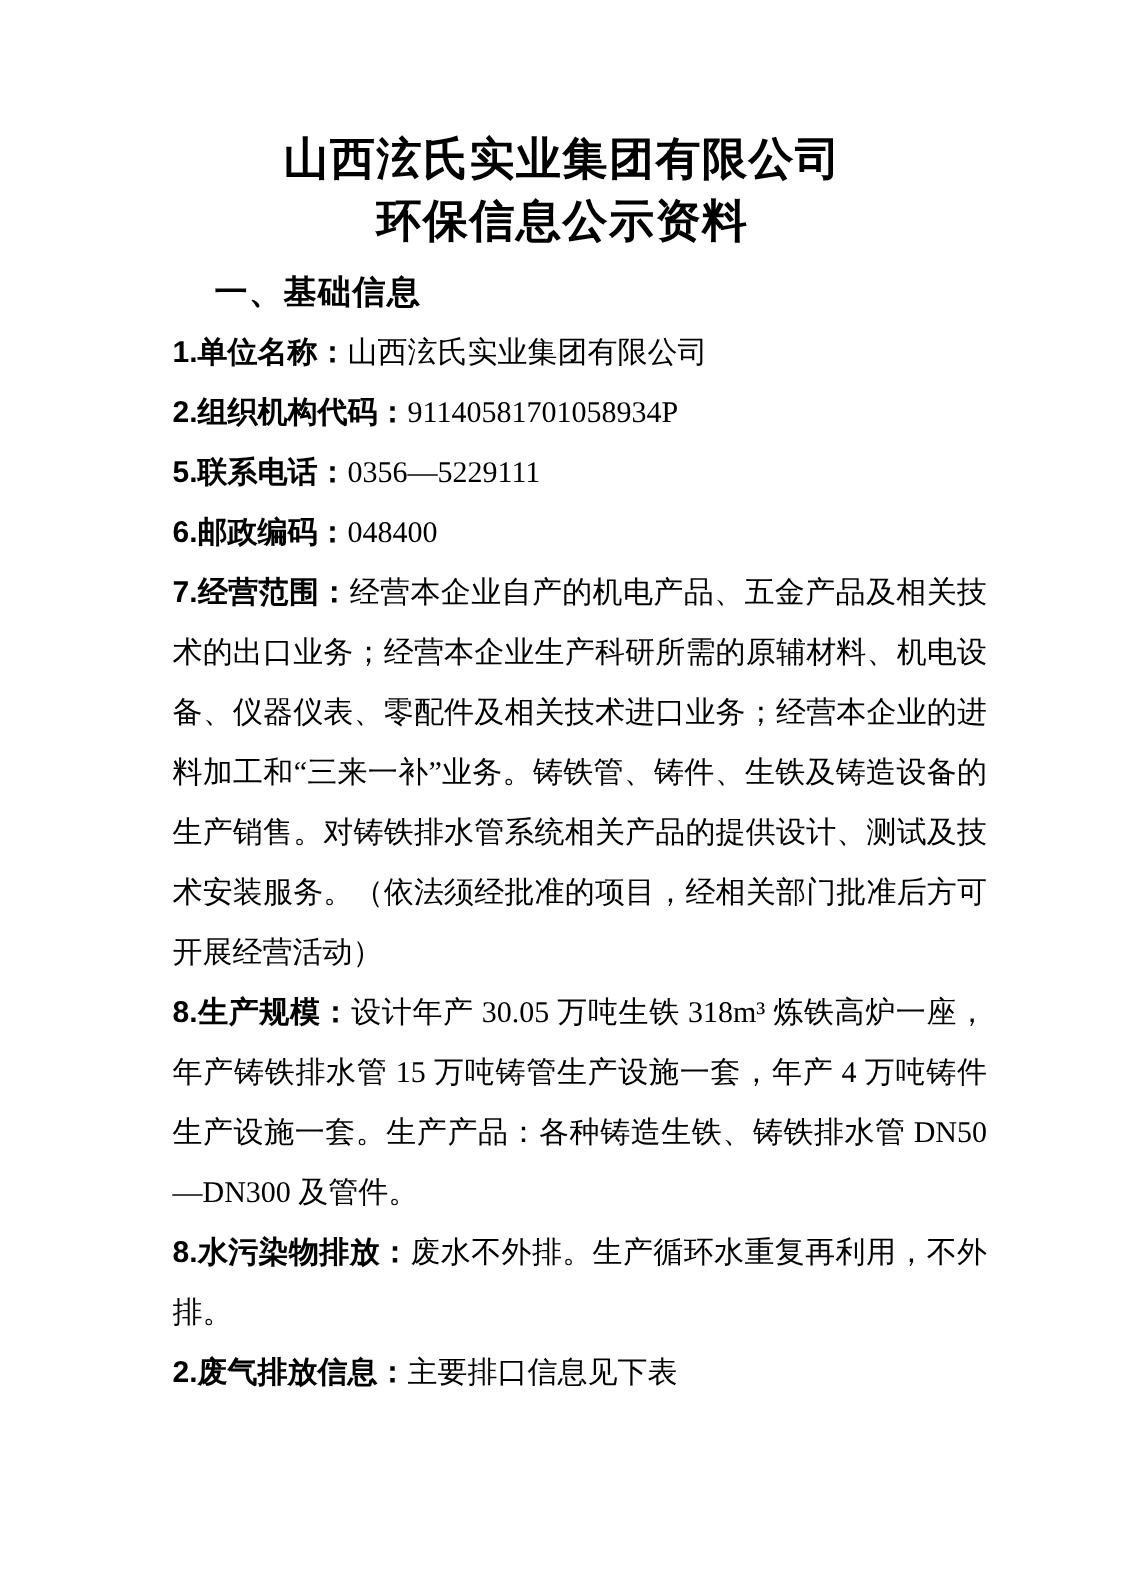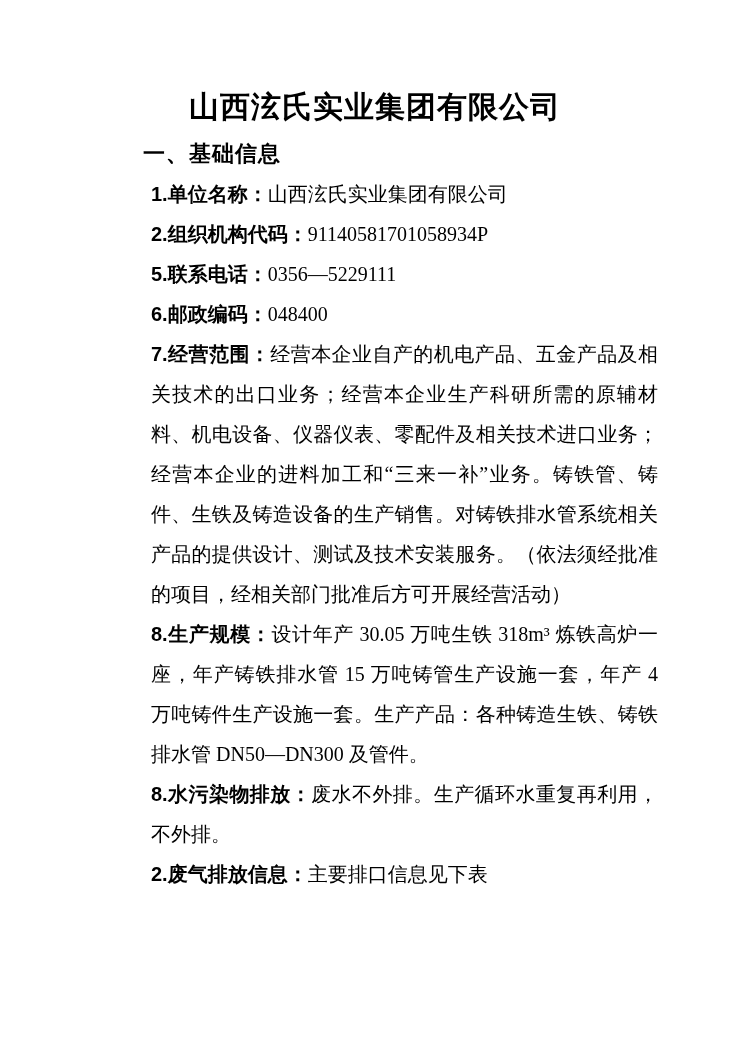--- a/index.html
+++ b/index.html
@@ -56,6 +56,7 @@
 
   <div class="title-block">
     <div>山西泫氏实业集团有限公司</div>
+    <div>环保信息公示资料</div>
   </div>
 
   <div class="content">

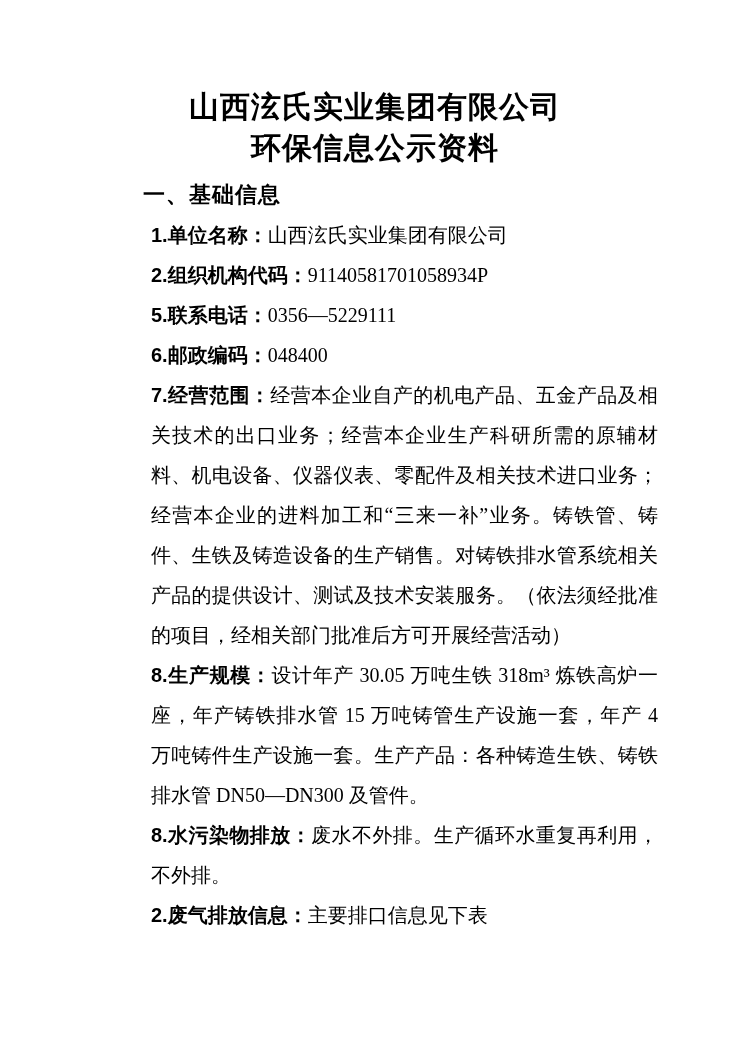--- a/index.html
+++ b/index.html
@@ -39,7 +39,6 @@
     line-height: 40px;
     text-align: justify;
     font-family: "Liberation Serif", "DejaVu Serif", serif;
-    margin-left: 36px;
   }
   .lbl {
     font-weight: bold;

